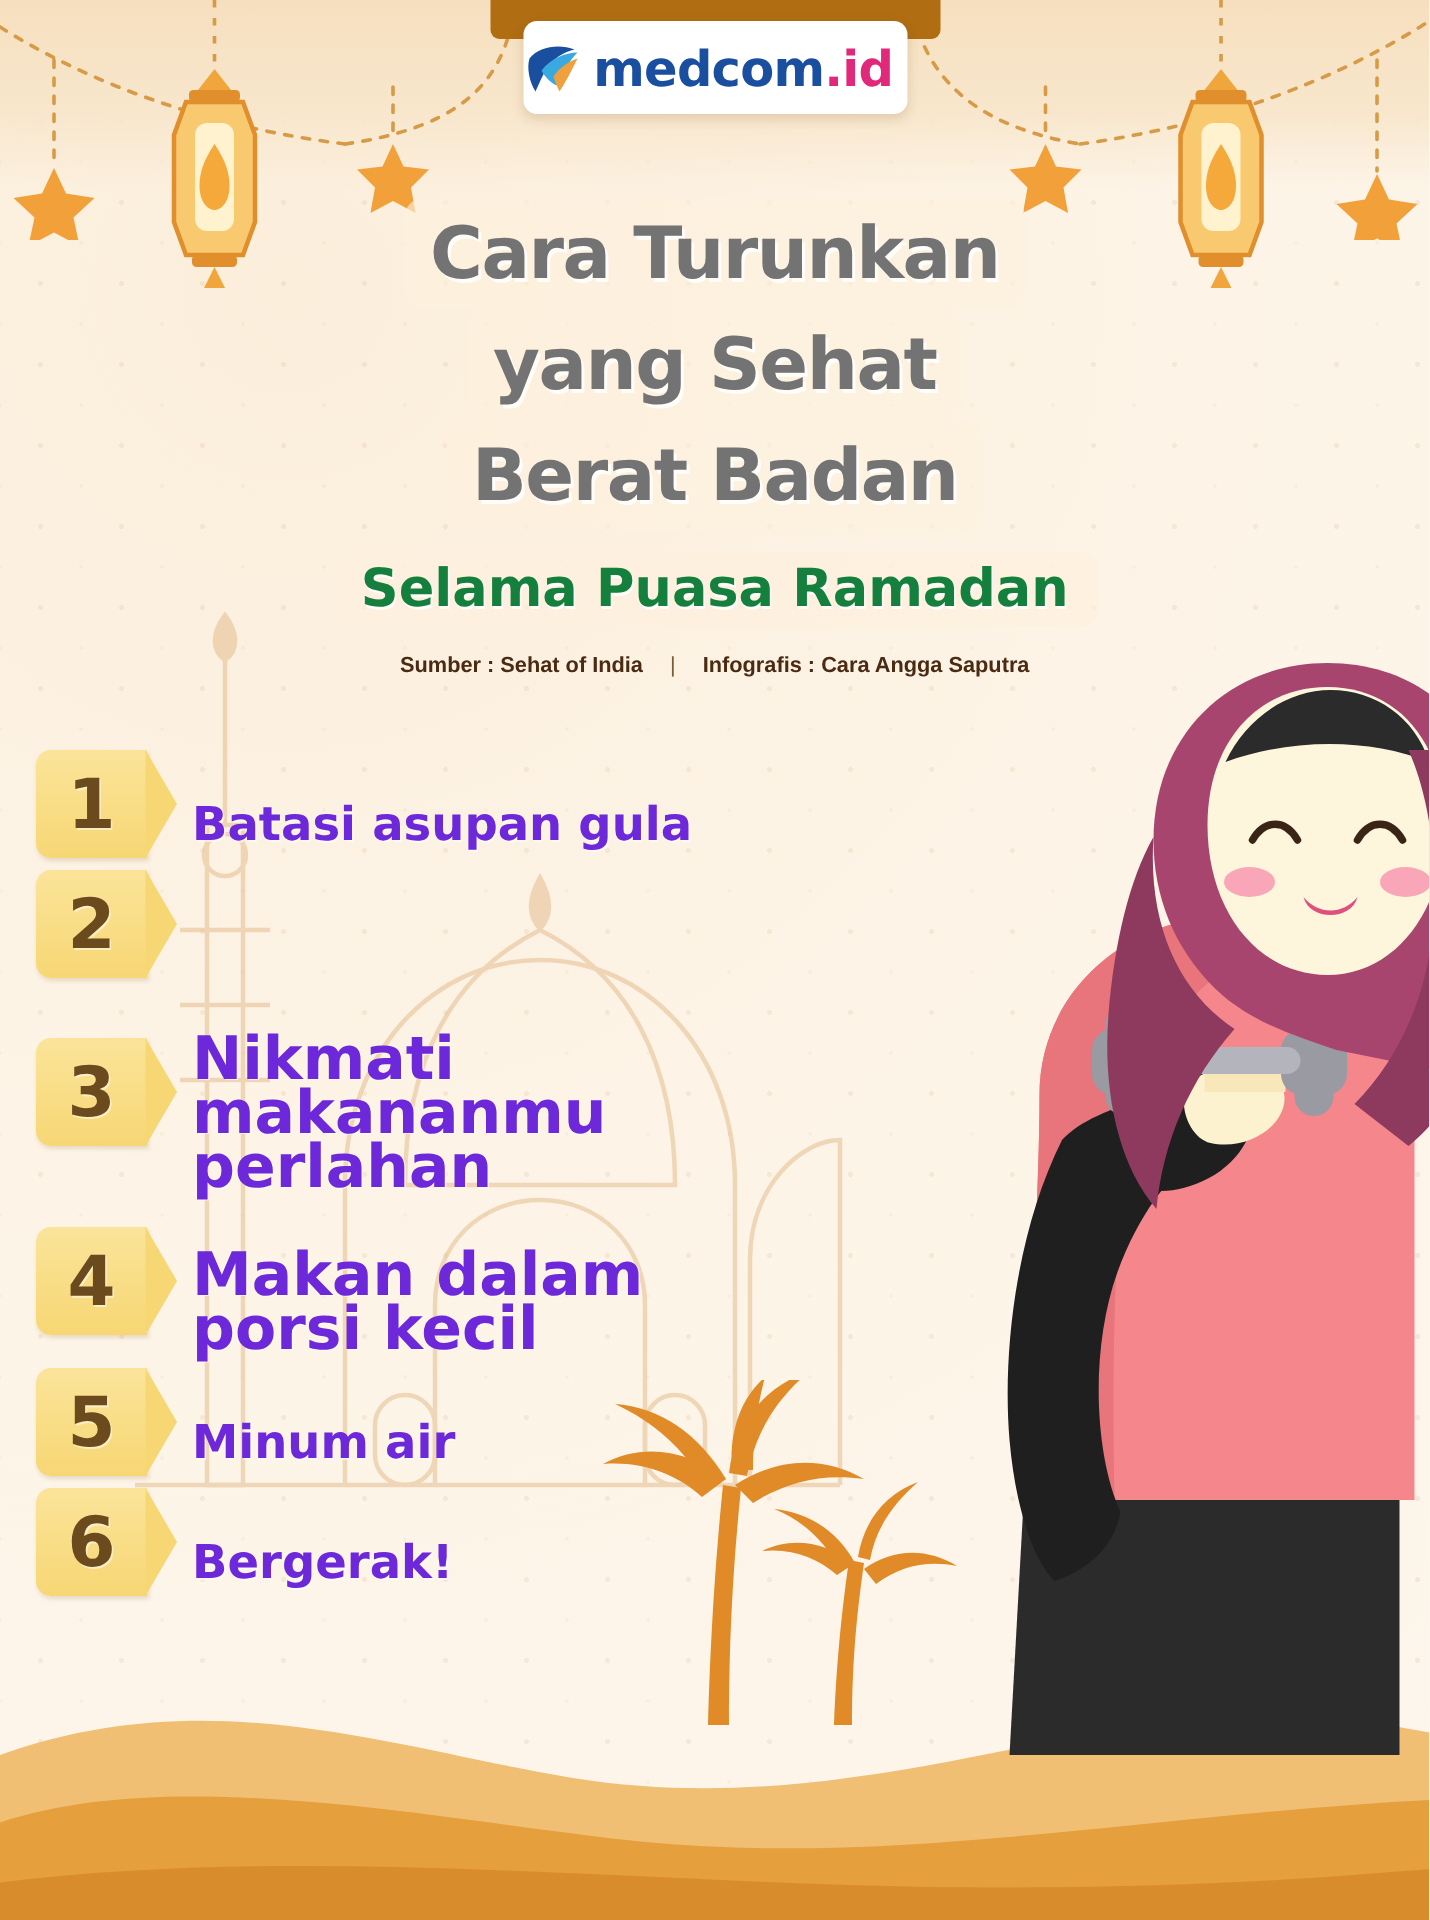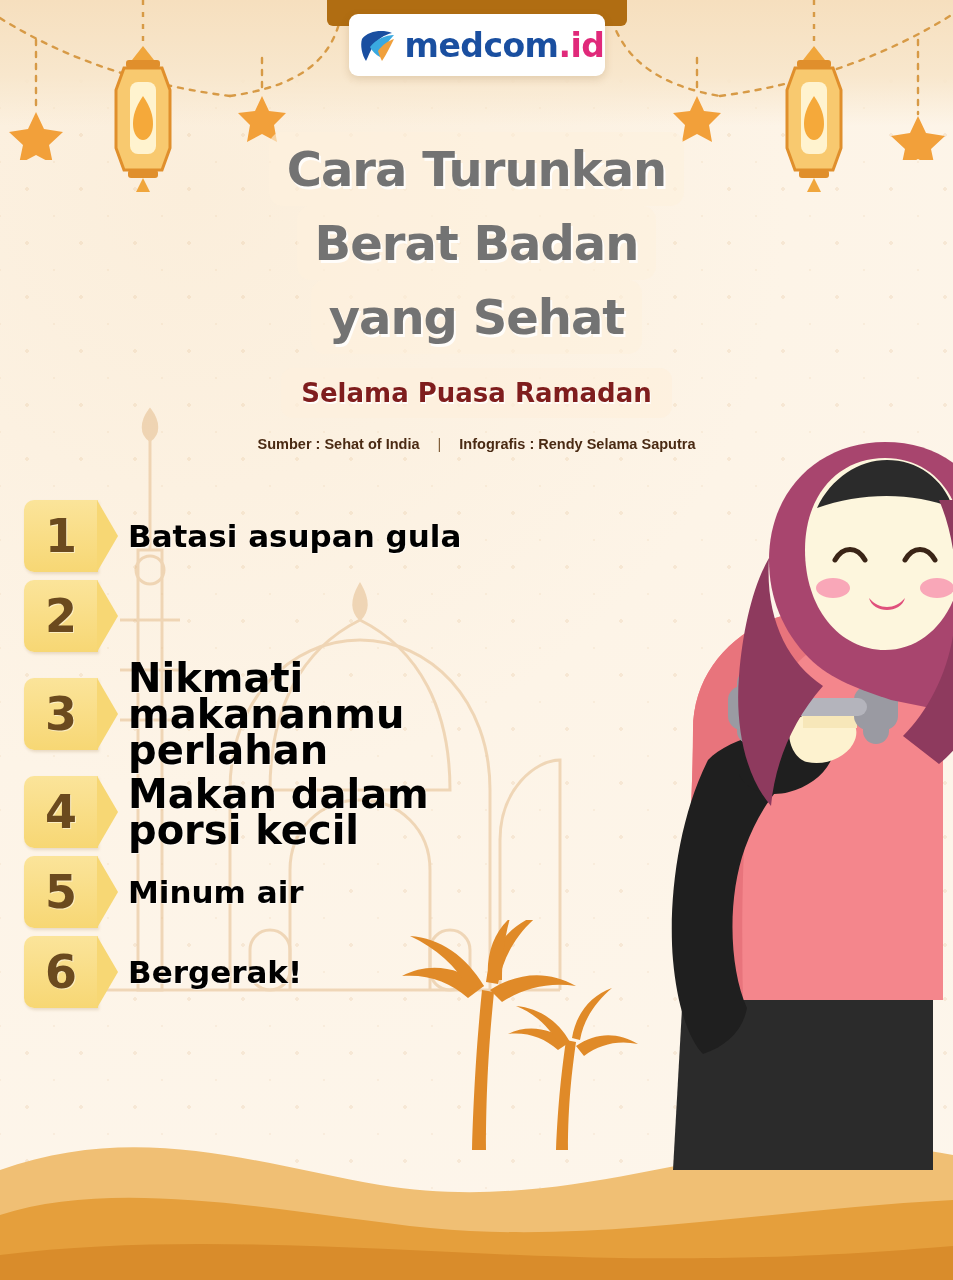--- a/index.html
+++ b/index.html
@@ -57,7 +57,7 @@
     position: absolute; top: 14px; left: 50%; transform: translateX(-50%);
     width: 256px; height: 62px; background: #fff; border-radius: 9px;
     box-shadow: 0 3px 8px rgba(120,80,20,.18);
-    display: flex; align-items: center; justify-content: flex-end; gap: 7px;
+    display: flex; align-items: center; justify-content: flex-start; gap: 7px;
   }
   .logo-mark { width: 40px; height: 40px; flex: none; }
   .logo-text {

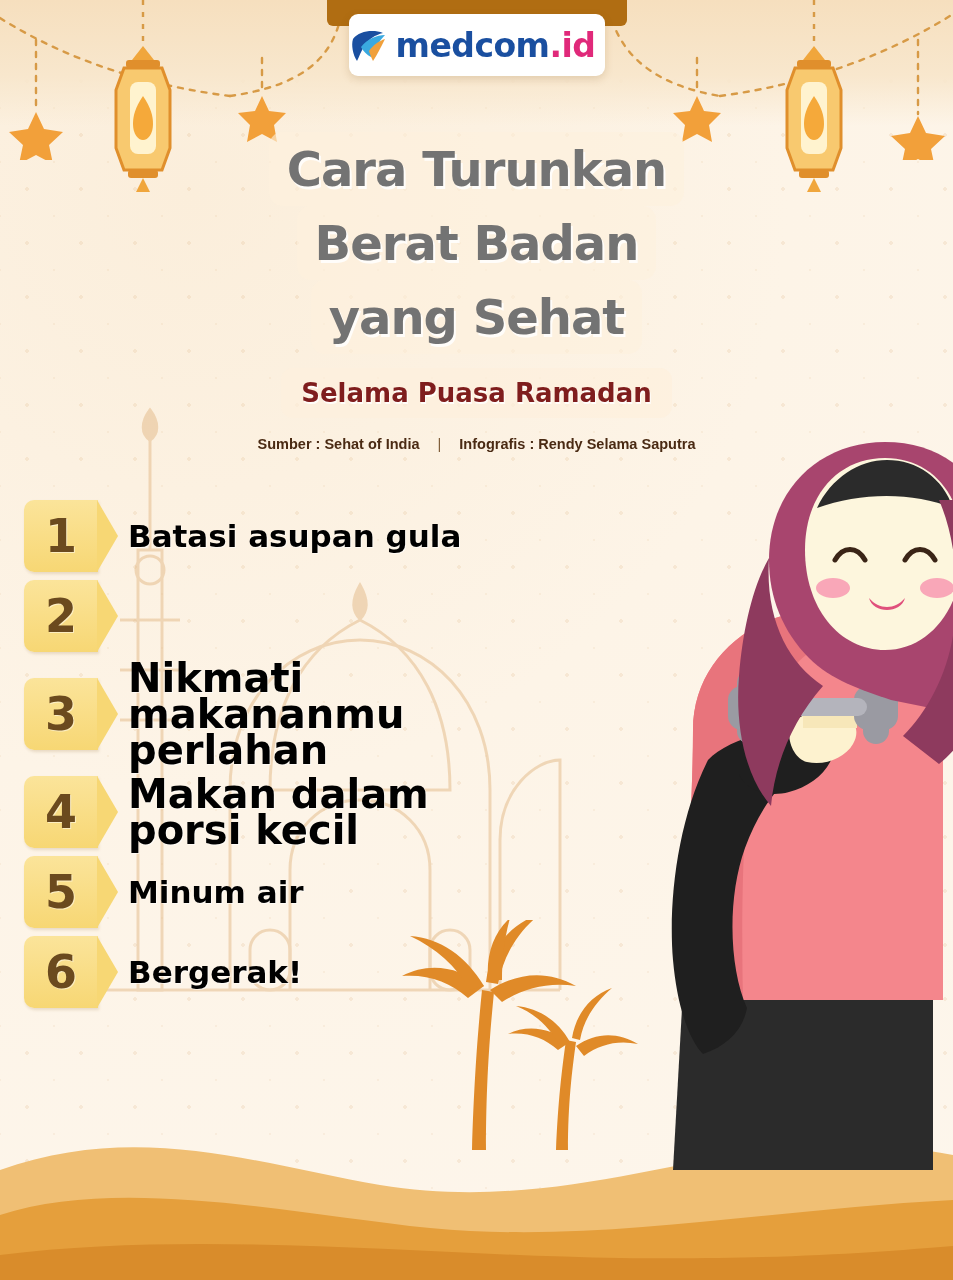--- a/index.html
+++ b/index.html
@@ -226,8 +226,8 @@
 
   <div class="headline">
     <div><span class="hl-line">Cara Turunkan</span></div>
+    <div><span class="hl-line">yang Sehat</span></div>
     <div><span class="hl-line">Berat Badan</span></div>
-    <div><span class="hl-line">yang Sehat</span></div>
     <div><span class="hl-sub">Selama Puasa Ramadan</span></div>
   </div>
 

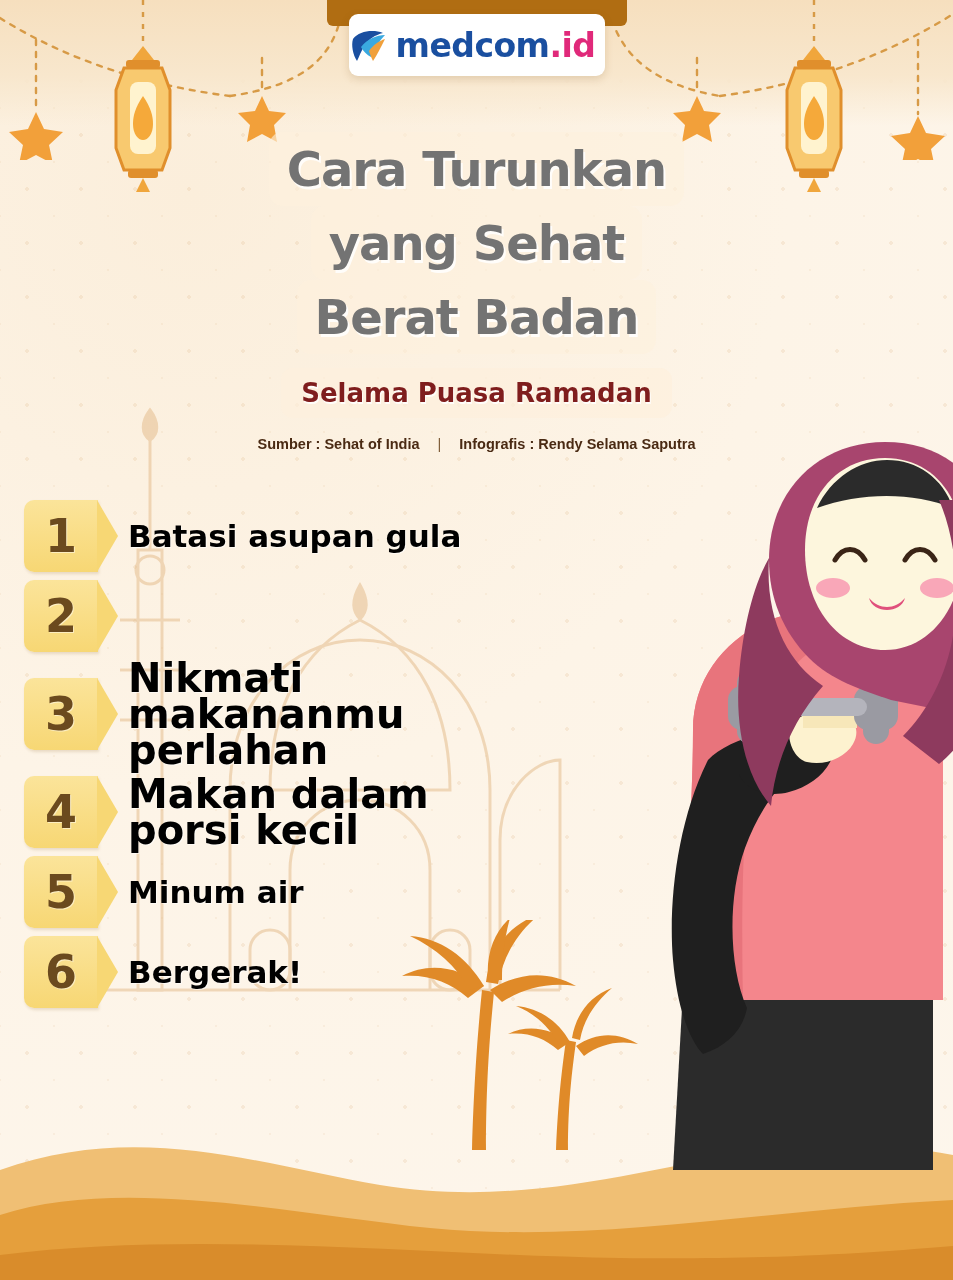--- a/index.html
+++ b/index.html
@@ -84,7 +84,7 @@
   }
   .hl-sub {
     display: inline-block; margin-top: 14px;
-    font-size: 26px; line-height: 44px; font-weight: bold; color: #7f1d1d;
+    font-size: 35px; line-height: 44px; font-weight: bold; color: #15803d;
     background: rgba(253,240,221,0.70);
     padding: 3px 20px; border-radius: 12px;
     text-shadow: 1px 2px 0 rgba(255,255,255,.85);

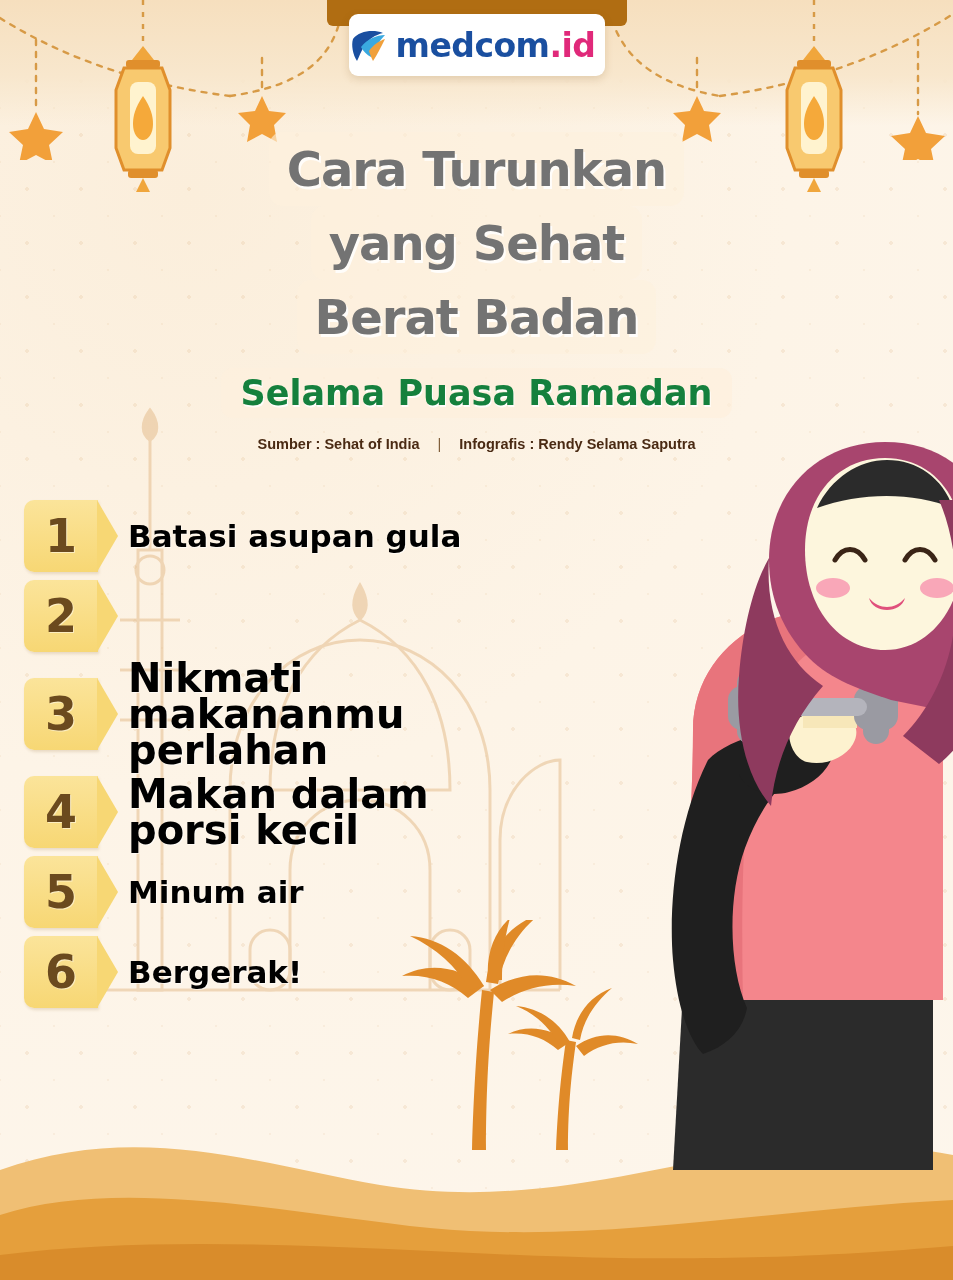--- a/index.html
+++ b/index.html
@@ -236,7 +236,7 @@
     <span class="v">Sehat of India</span>
     <span class="sep">|</span>
     <span class="k">Infografis :</span>
-    <span class="v">Rendy Selama Saputra</span>
+    <span class="v">Cara Angga Saputra</span>
   </div>
 
   <div class="tips">

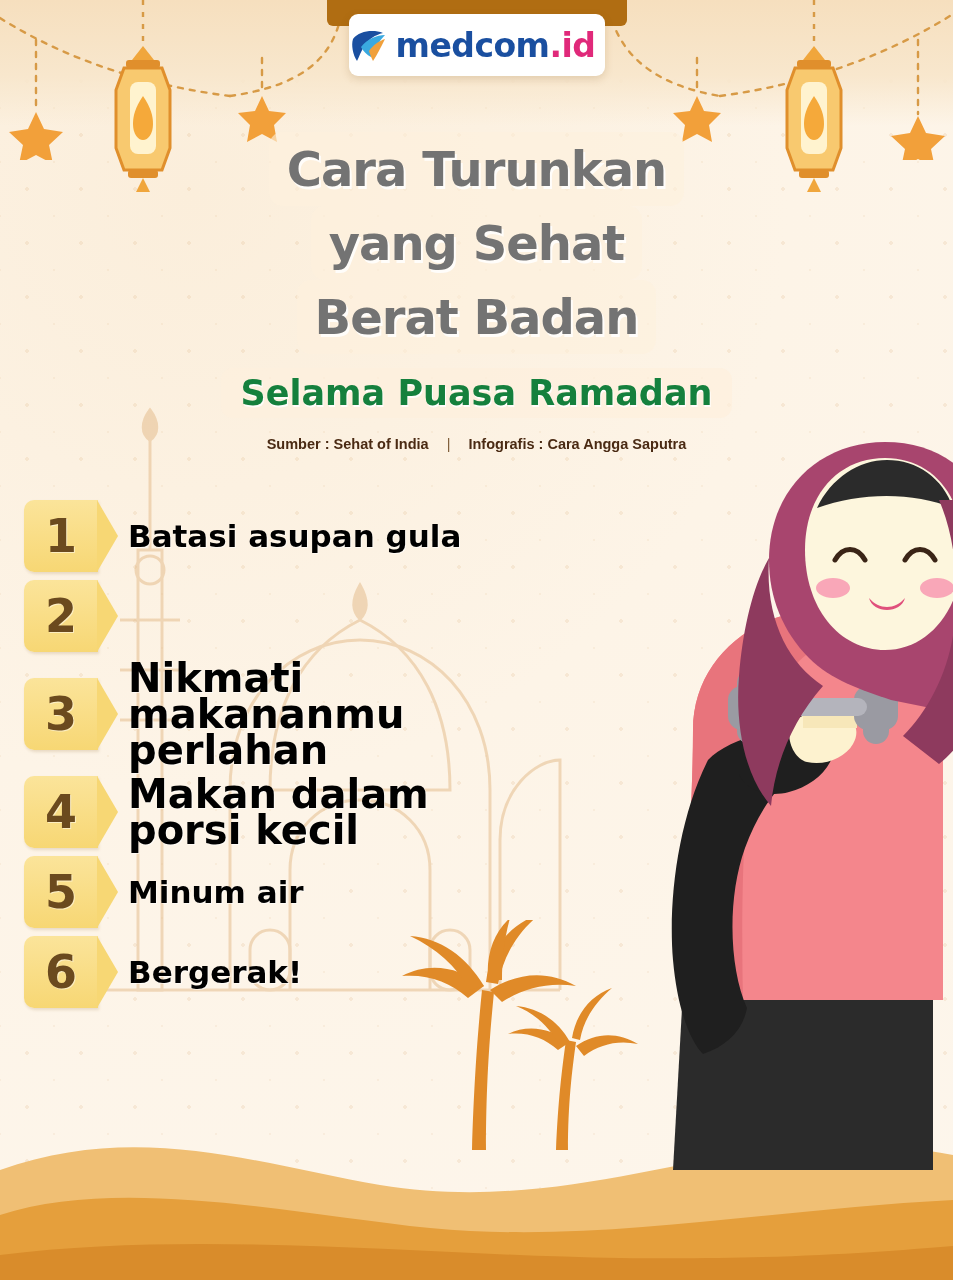--- a/index.html
+++ b/index.html
@@ -129,9 +129,10 @@
     margin-left: 30px;
     font-family: "DejaVu Sans", sans-serif;
     font-size: 31px; line-height: 36px; font-weight: bold;
-    color: #000000;
+    color: #6d28d9;
     max-width: 400px;
     text-shadow: 1px 1px 0 rgba(255,255,255,.6);
+    margin-top: 28px;
   }
   .tip.two-line .tip-text { font-size: 40px; }
 

